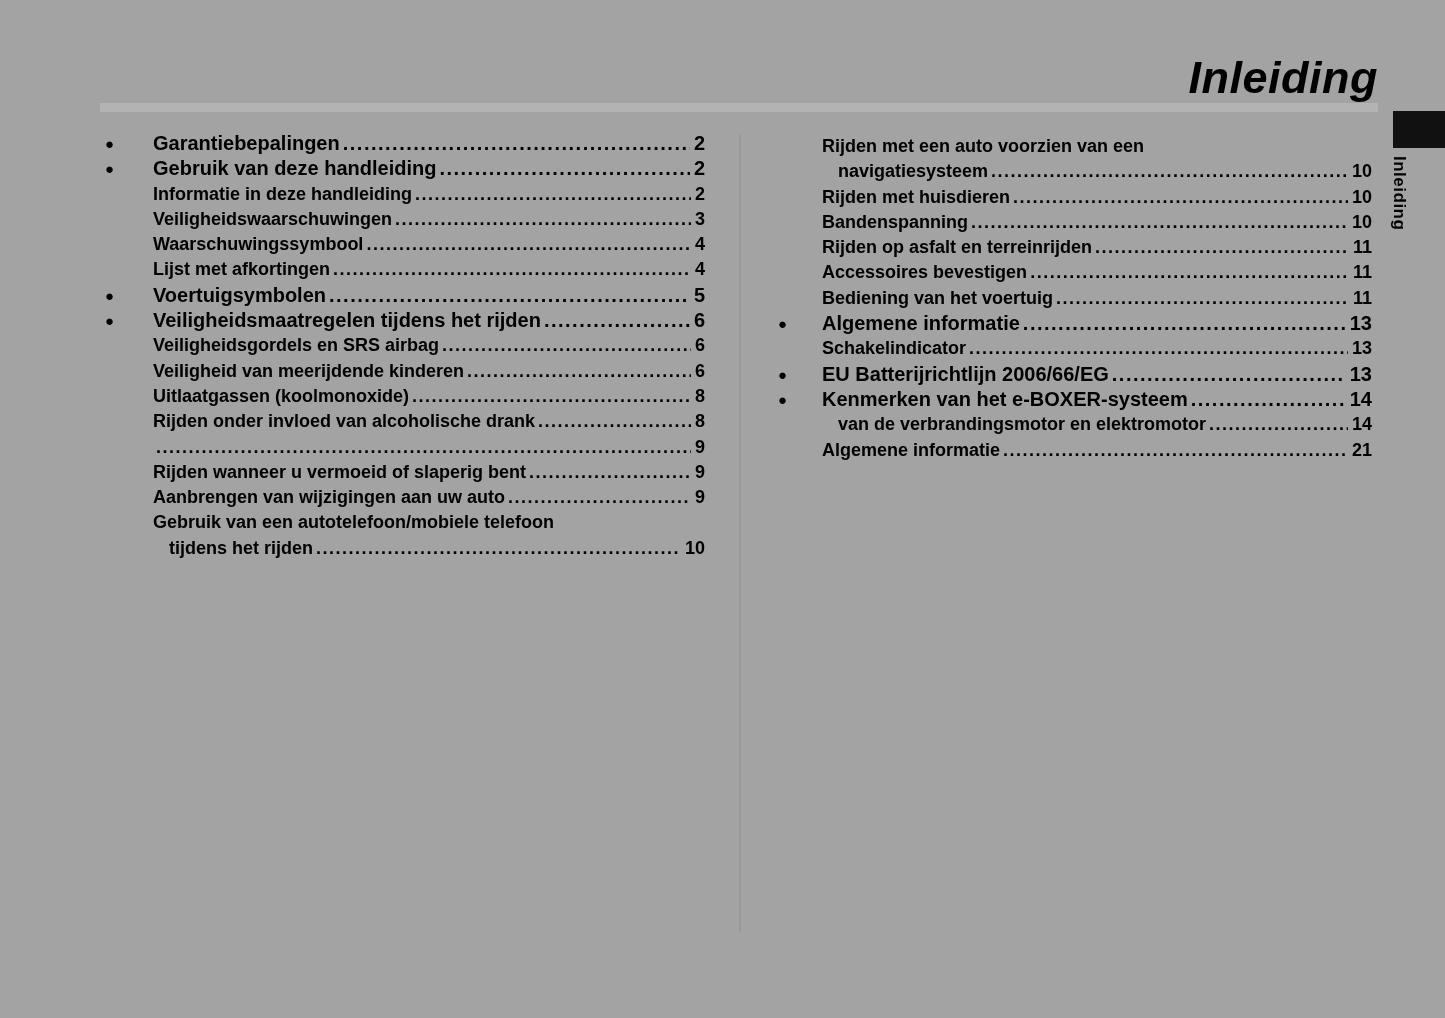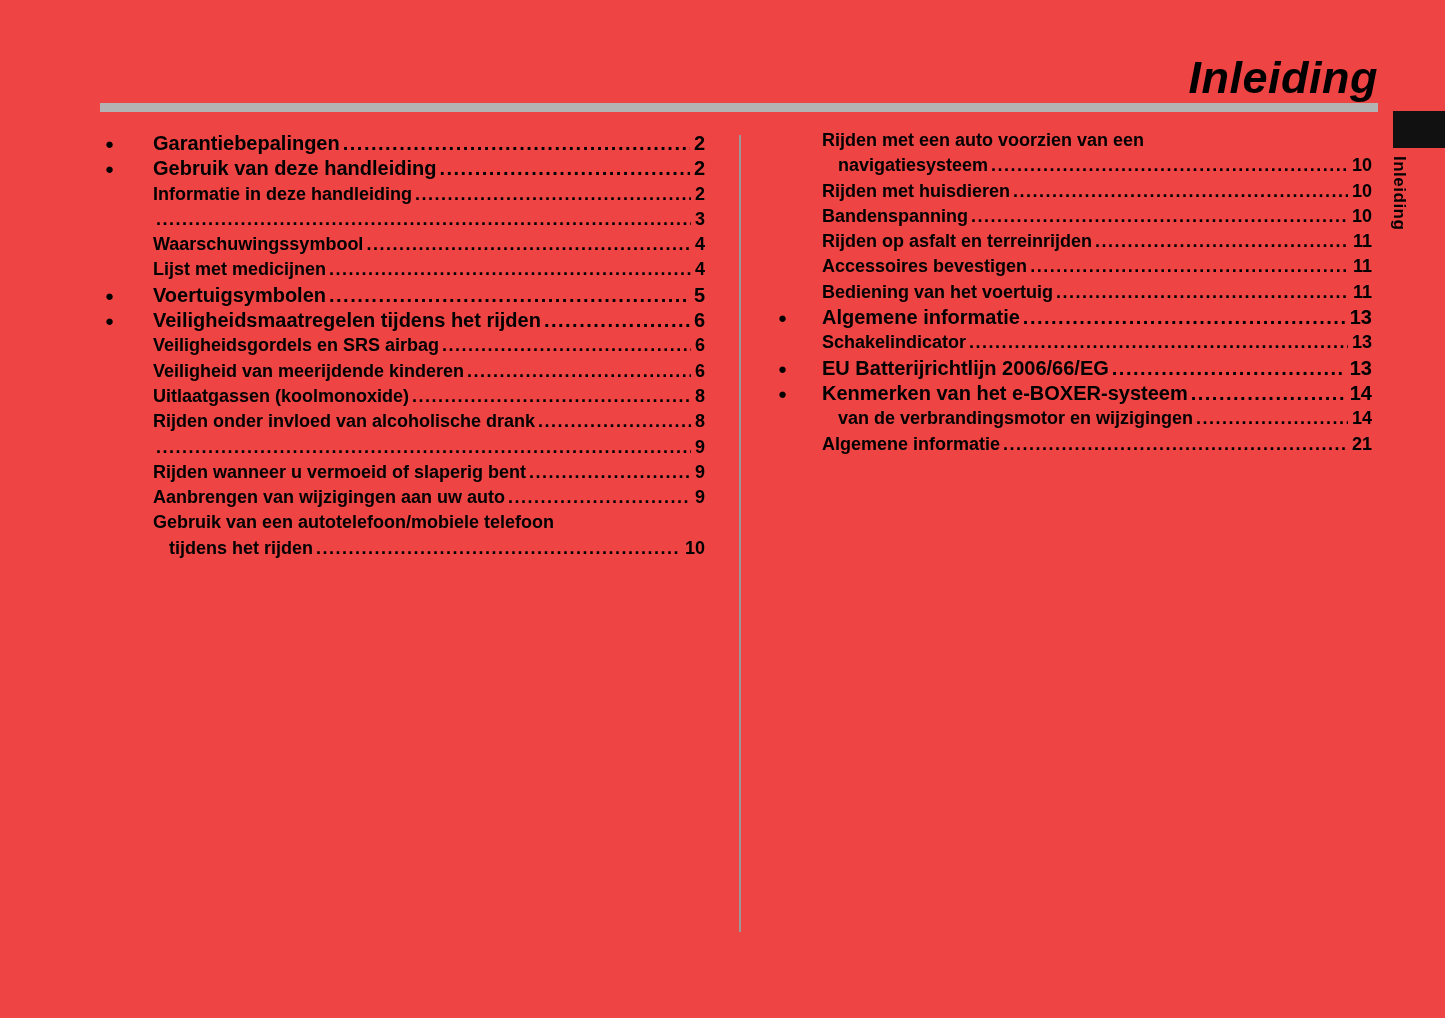--- a/index.html
+++ b/index.html
@@ -10,7 +10,7 @@
     font-family: "Liberation Sans", sans-serif;
     color: #000;
   }
-  .page { position: absolute; inset: 0; background: #ef4444; }
+  .page { position: absolute; inset: 0; background: #a3a3a3; }
 
   
   .title {

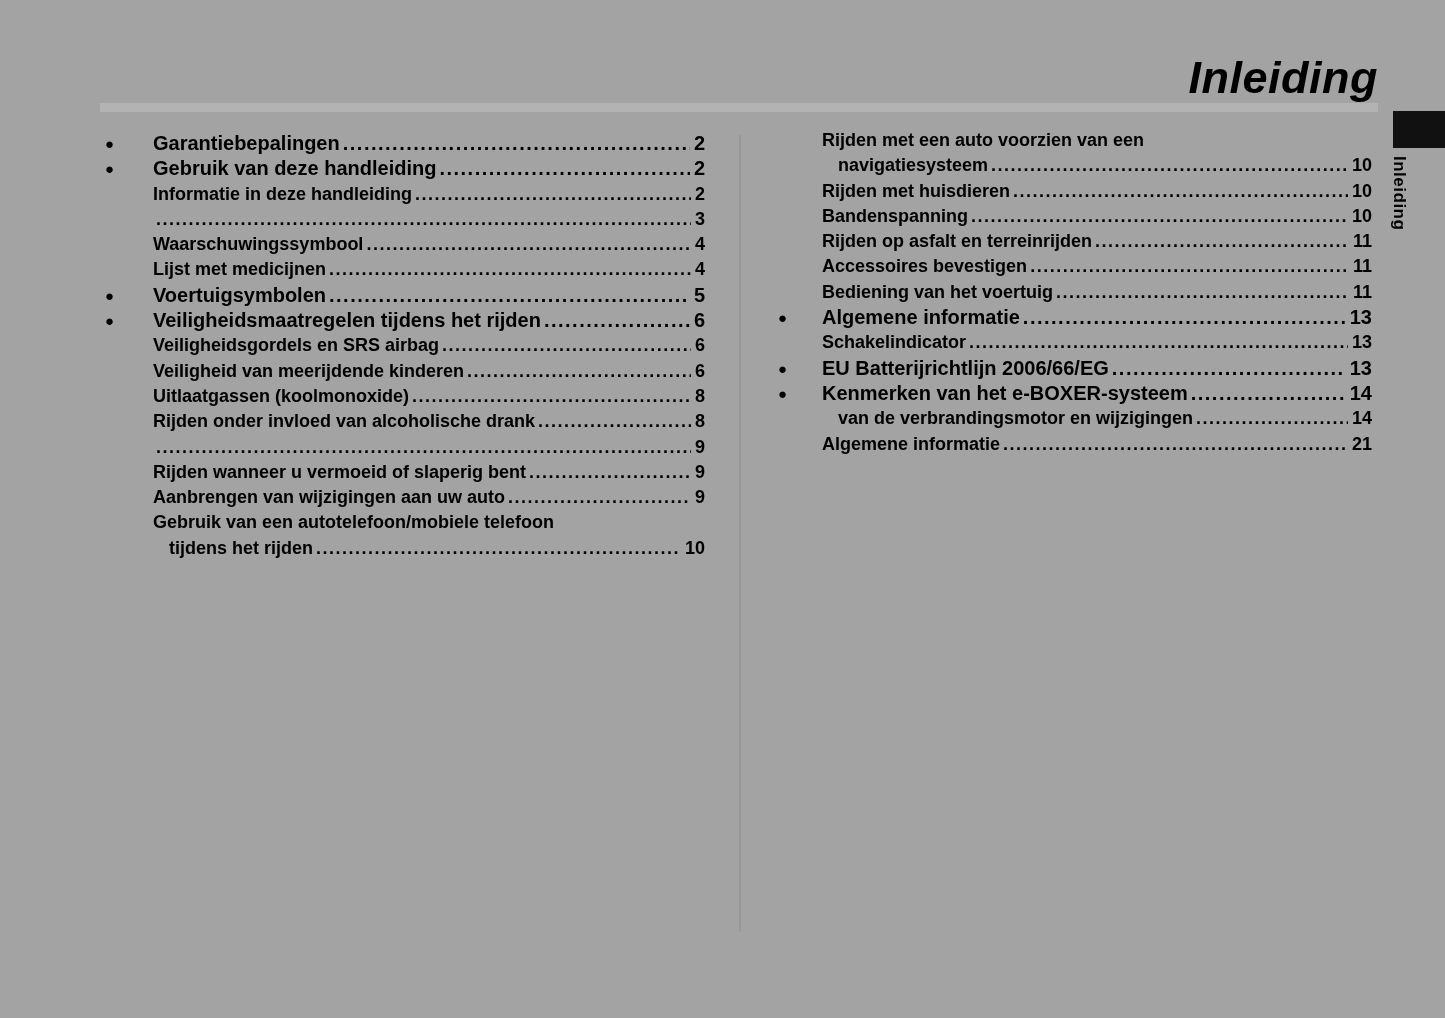--- a/index.html
+++ b/index.html
@@ -61,7 +61,7 @@
   
   .toc-col { position: absolute; }
   .col-left  { left: 105px; top: 131px; width: 600px; }
-  .col-right { left: 778px; top: 128px; width: 594px; }
+  .col-right { left: 778px; top: 134px; width: 594px; }
 
   .toc-entry { display: flex; align-items: flex-start; font-weight: bold; }
   .toc-entry.main { font-size: 20px; }

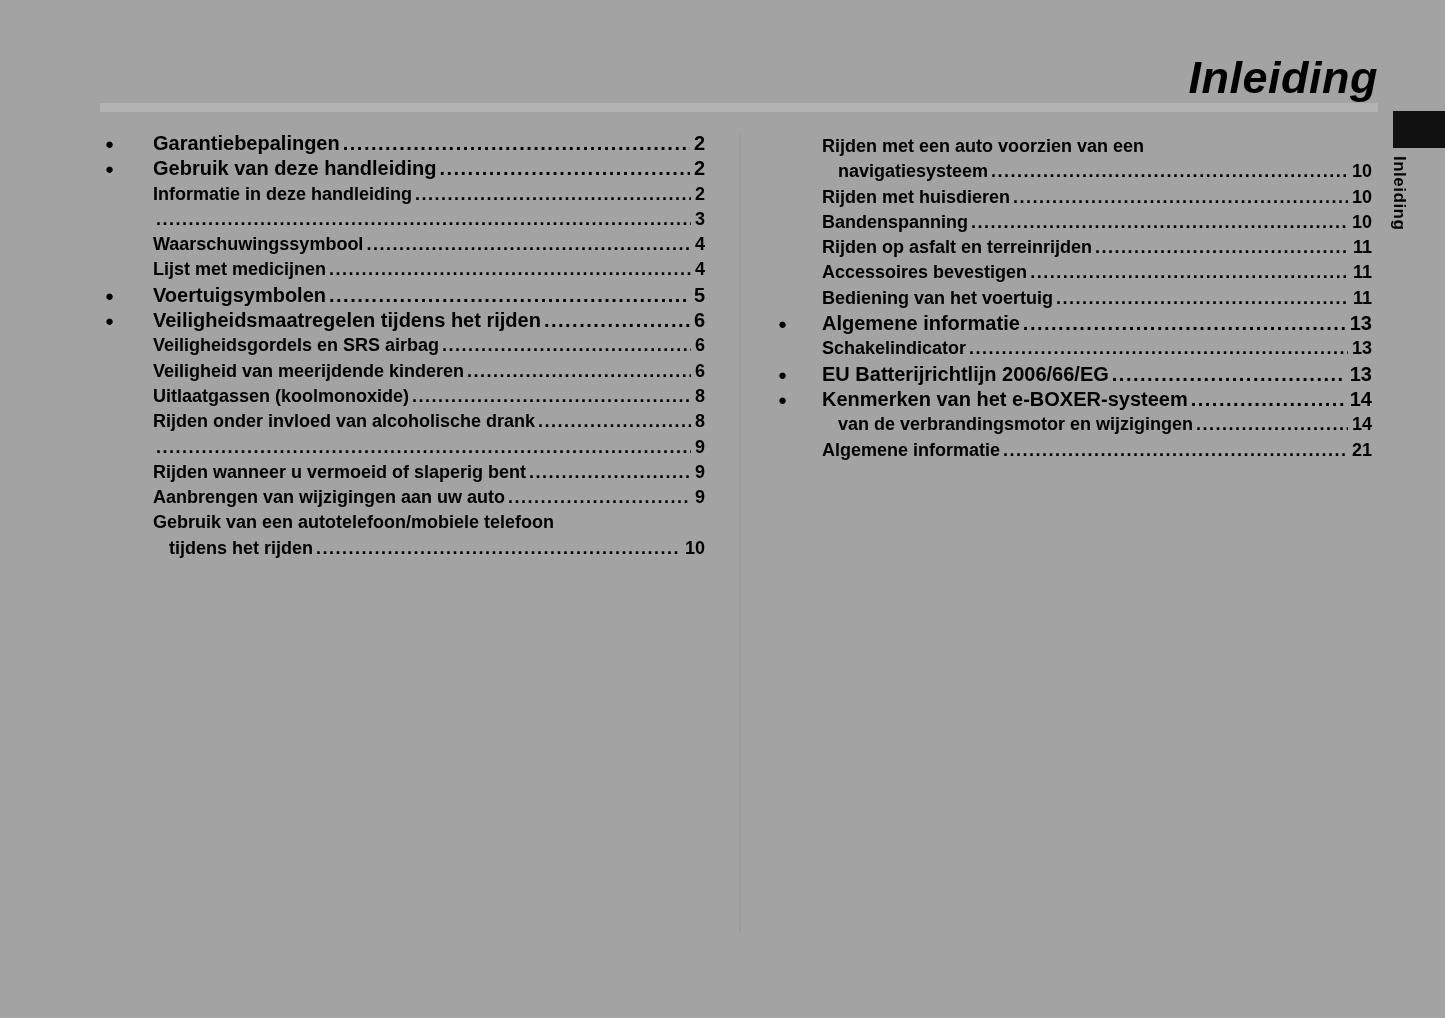--- a/index.html
+++ b/index.html
@@ -152,6 +152,7 @@
         <span class="bullet"></span>
         <div class="entry-body">
           <div class="line">
+            <span class="txt">Veiligheidswaarschuwingen</span>
             <span class="leader"></span>
             <span class="page-num">3</span>
           </div>

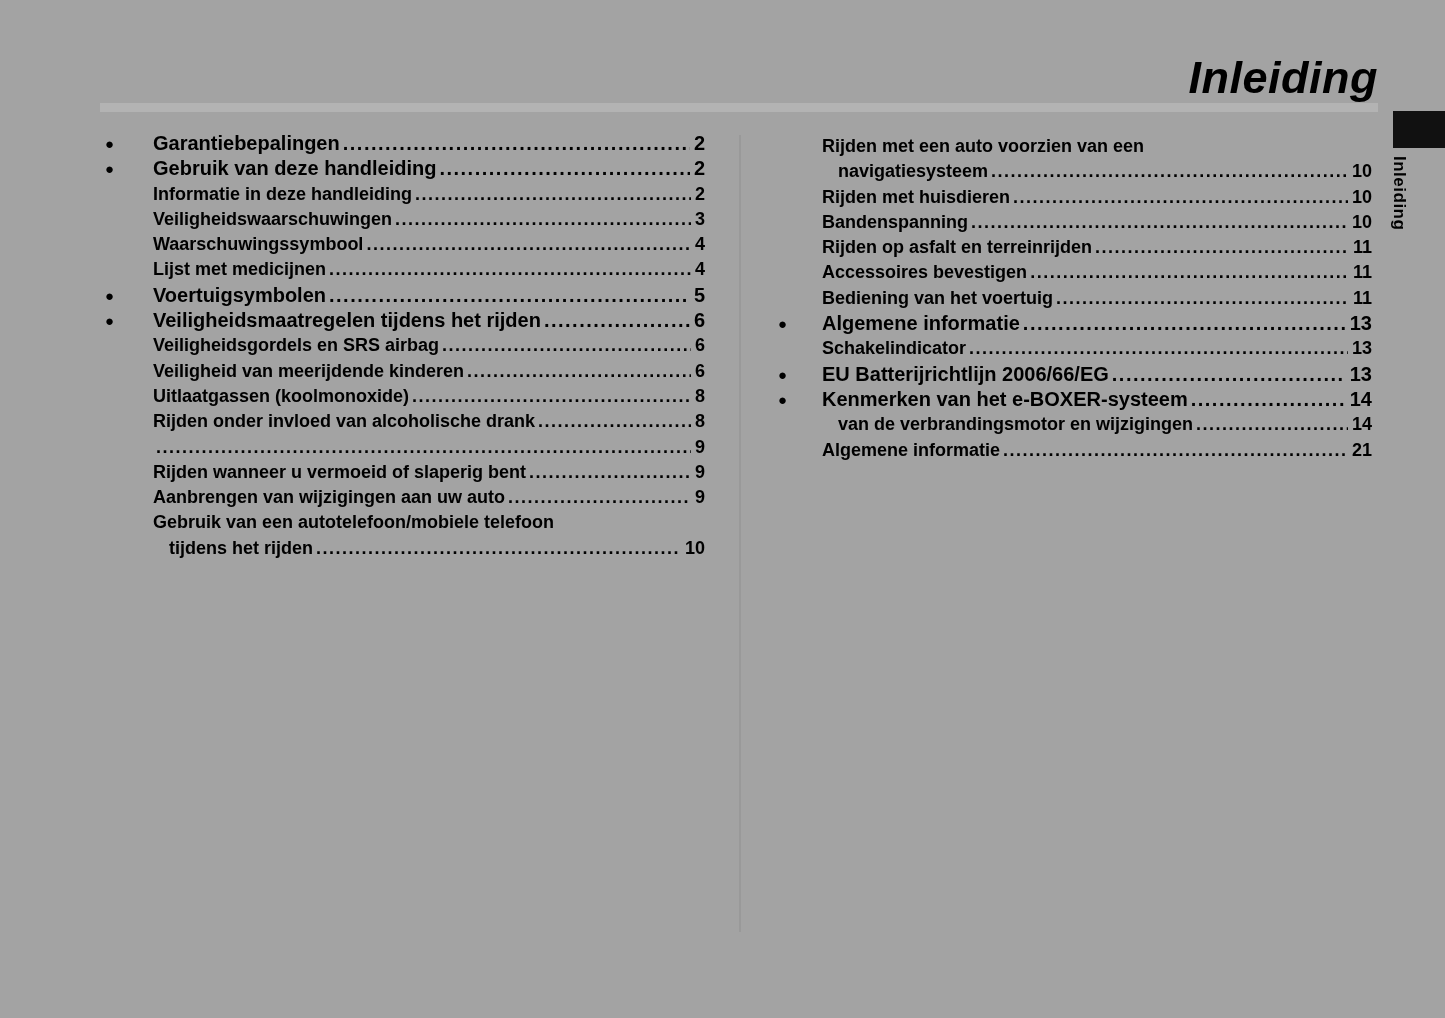--- a/index.html
+++ b/index.html
@@ -172,7 +172,7 @@
         <span class="bullet"></span>
         <div class="entry-body">
           <div class="line">
-            <span class="txt">Lijst met medicijnen</span>
+            <span class="txt">Lijst met afkortingen</span>
             <span class="leader"></span>
             <span class="page-num">4</span>
           </div>

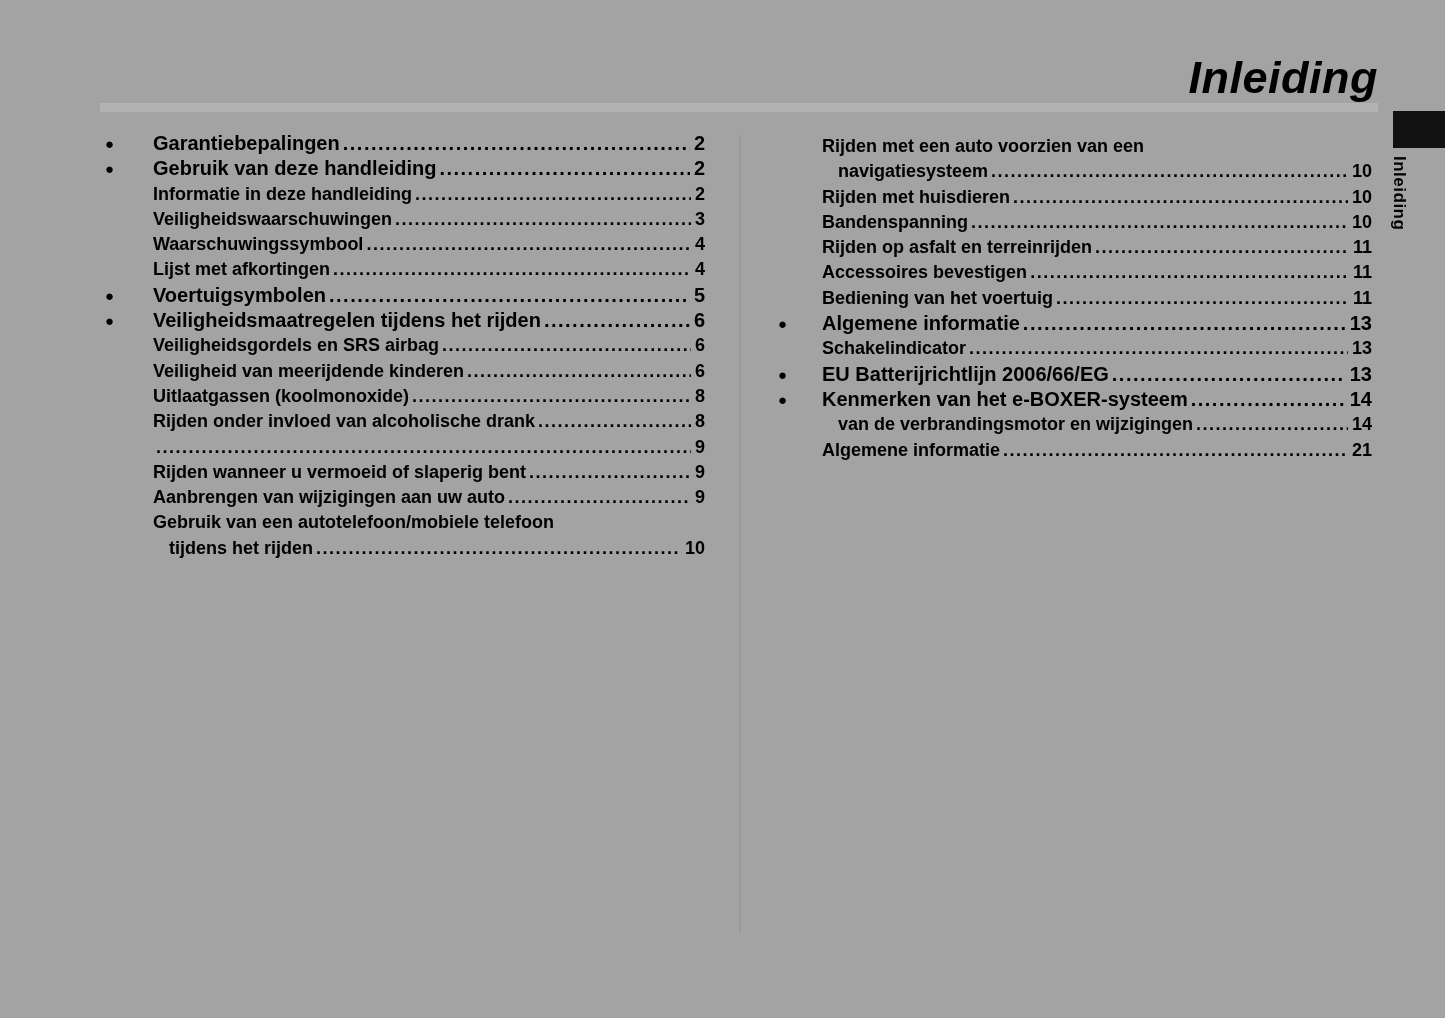--- a/index.html
+++ b/index.html
@@ -390,7 +390,7 @@
         <span class="bullet"></span>
         <div class="entry-body">
           <div class="line cont">
-            <span class="txt">van de verbrandingsmotor en wijzigingen</span>
+            <span class="txt">van de verbrandingsmotor en elektromotor</span>
             <span class="leader"></span>
             <span class="page-num">14</span>
           </div>

